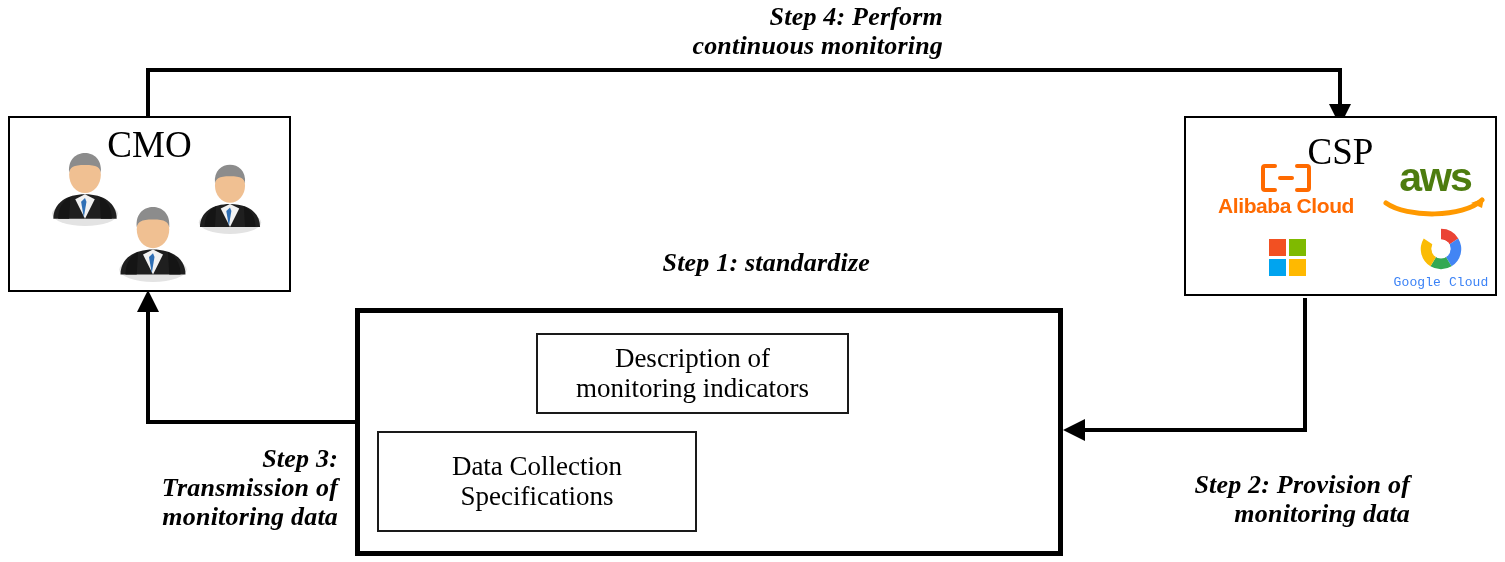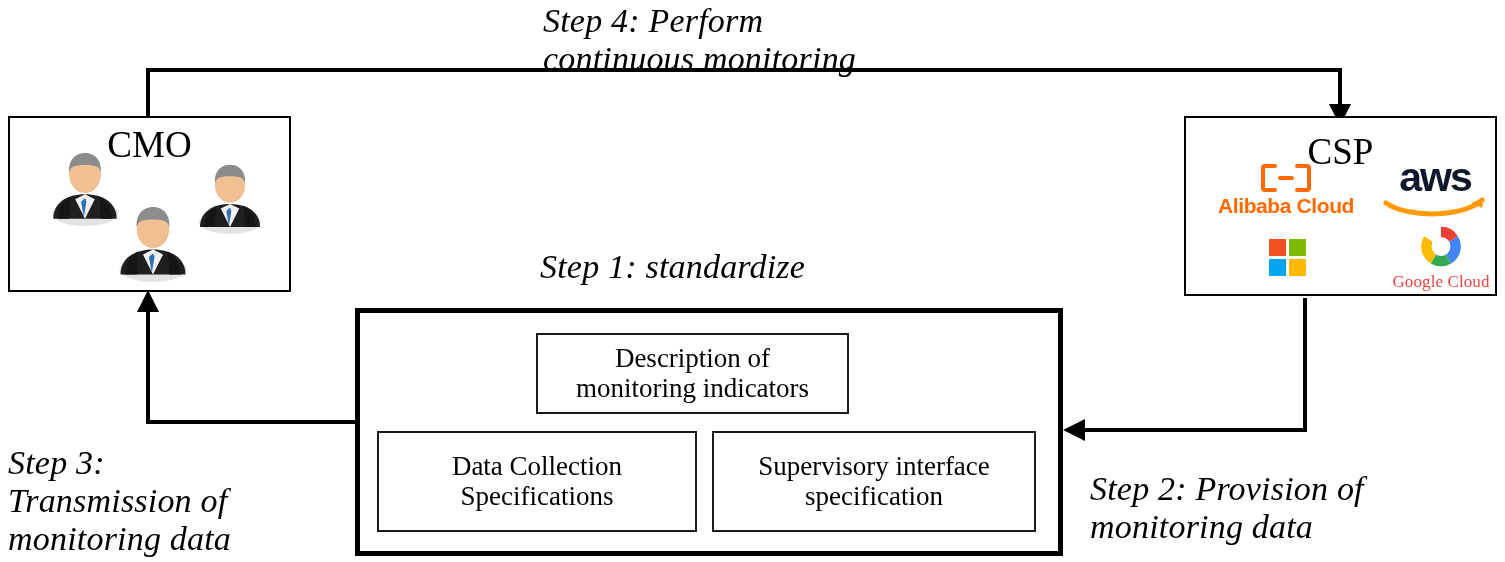--- a/index.html
+++ b/index.html
@@ -14,8 +14,8 @@
   .box-inner{border:2px solid #1a1a1a;}
 
   
-  .step-label{position:absolute;font-style:italic;font-weight:normal;
-              font-size:34px;line-height:1.12;text-align:left;
+  .step-label{position:absolute;font-style:italic;font-weight:bold;
+              font-size:26px;line-height:1.12;text-align:right;
               letter-spacing:.2px;white-space:pre-line;}
   .box-title{position:absolute;font-size:37px;line-height:1;text-align:center;}
   .inner-text{position:absolute;left:0;right:0;top:50%;

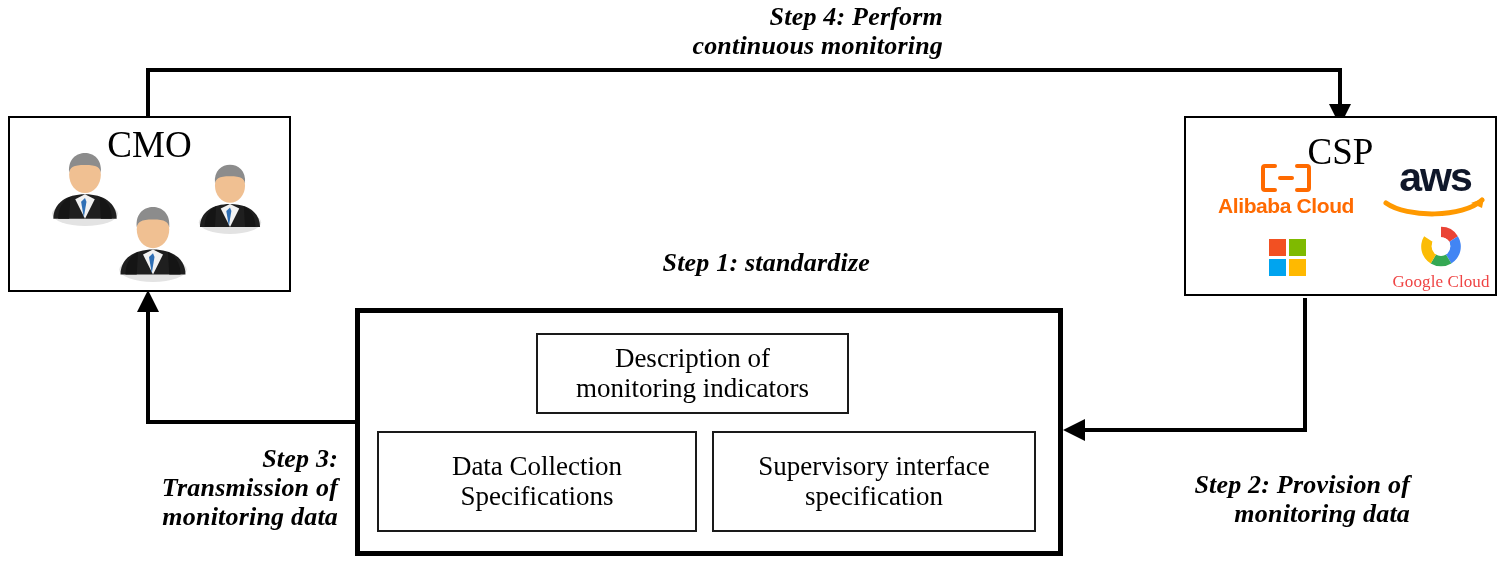--- a/index.html
+++ b/index.html
@@ -37,7 +37,7 @@
   .alibaba-text{color:#ff6a00;font-family:"Liberation Sans",sans-serif;
                 font-weight:bold;font-size:21px;letter-spacing:-.4px;
                 margin-top:2px;}
-  .aws-text{color:#0f172a;font-family:"Liberation Sans",sans-serif;
+  .aws-text{color:#4d7c0f;font-family:"Liberation Sans",sans-serif;
             font-weight:bold;font-size:41px;letter-spacing:-2px;
             line-height:.86;}
   .ms-grid{display:grid;grid-template-columns:17px 17px;

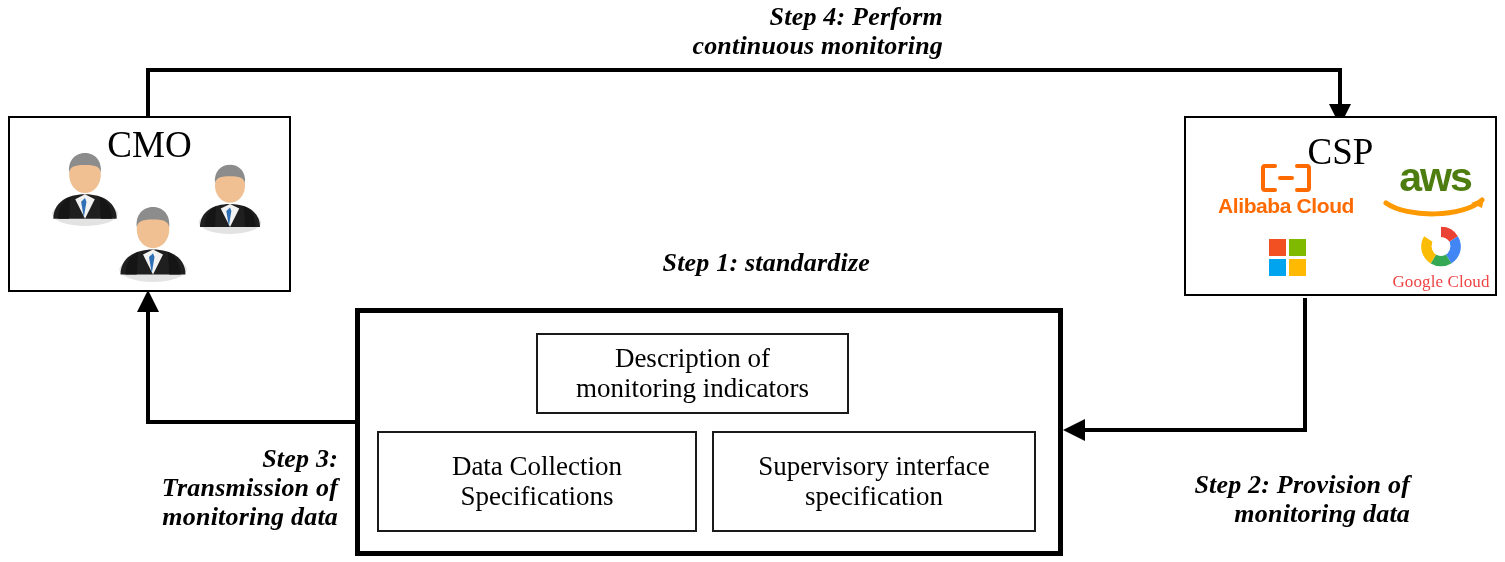--- a/index.html
+++ b/index.html
@@ -45,8 +45,8 @@
   .ms-text{font-family:"Liberation Sans",sans-serif;color:#737373;
            font-size:22px;line-height:1.04;margin-left:9px;
            text-align:left;}
-  .gc-text{font-family:Liberation Serif, serif;color:#ef4444;
-           font-size:17px;margin-top:3px;letter-spacing:.1px;}
+  .gc-text{font-family:Liberation Mono, monospace;color:#3b82f6;
+           font-size:13px;margin-top:3px;letter-spacing:.1px;}
 </style>
 </head>
 <body>

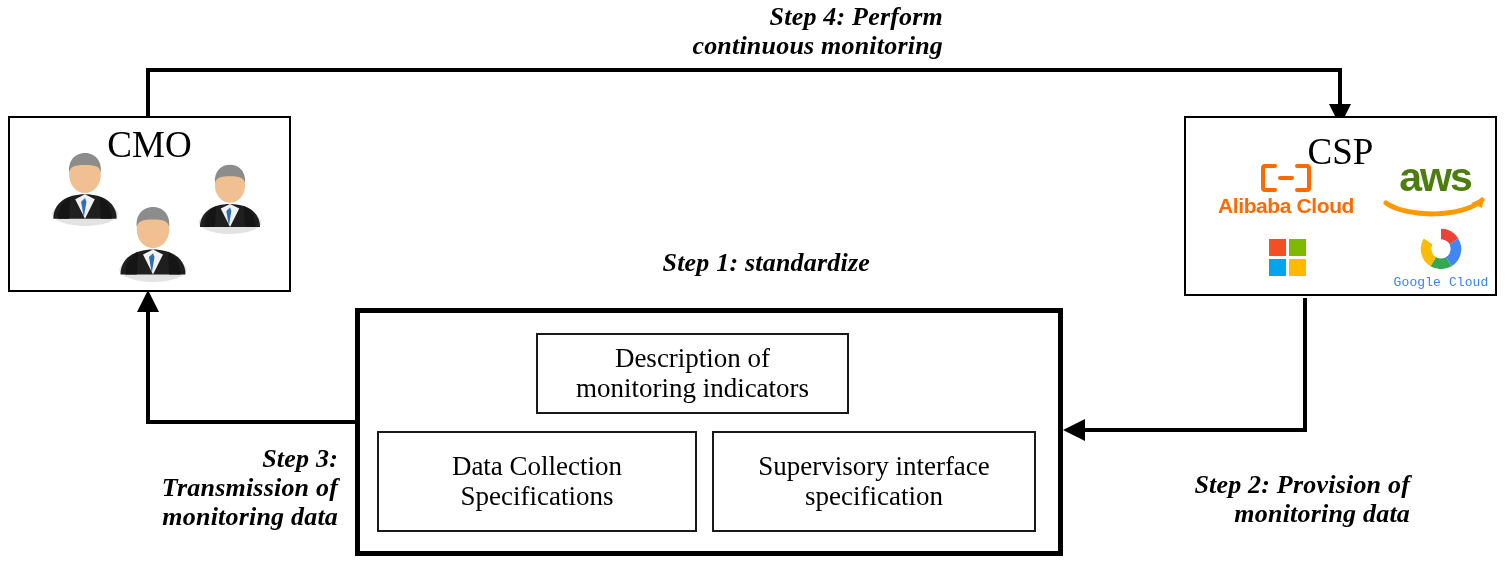--- a/index.html
+++ b/index.html
@@ -189,10 +189,6 @@
 monitoring indicators</div>
     </div>
 
-    <div class="box box-inner" style="left:352px;top:118px;width:324px;height:101px;">
-      <div class="inner-text">Supervisory interface
-specification</div>
-    </div>
   </div>
 
   <div class="step-label" style="left:8px;top:444px;width:330px;">Step 3:

